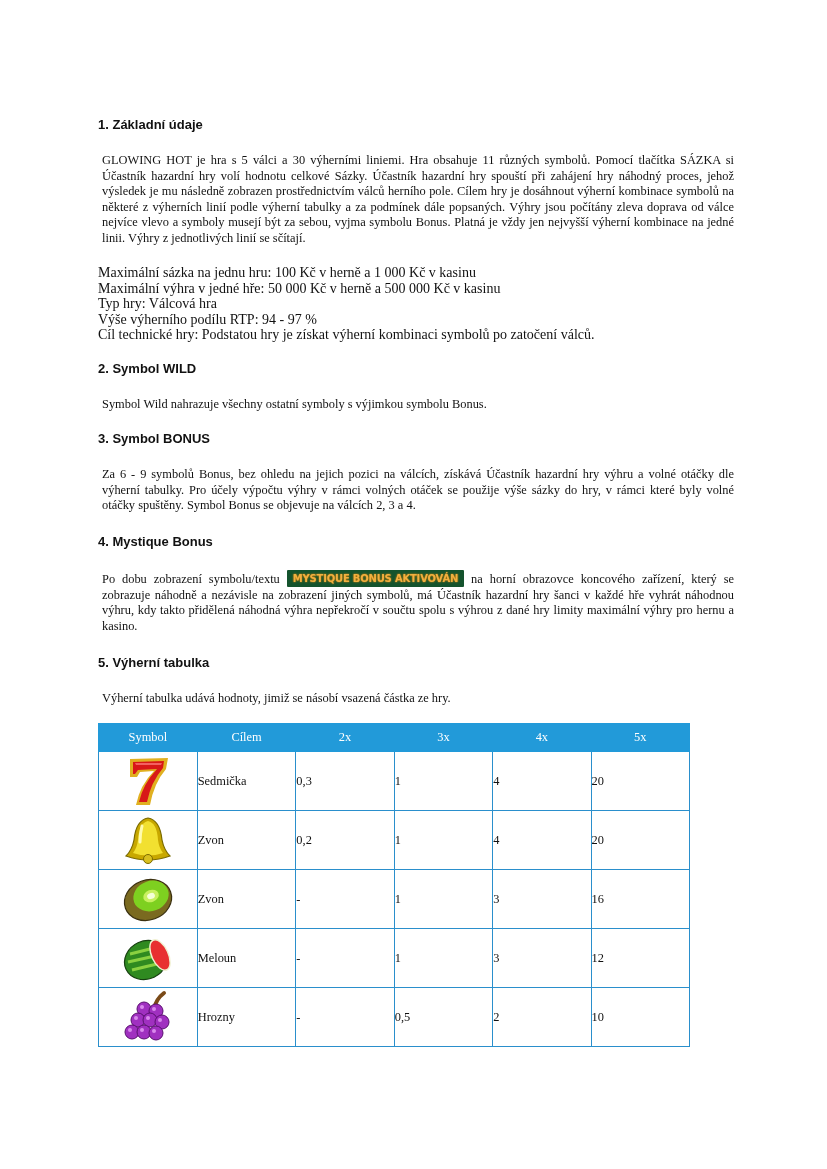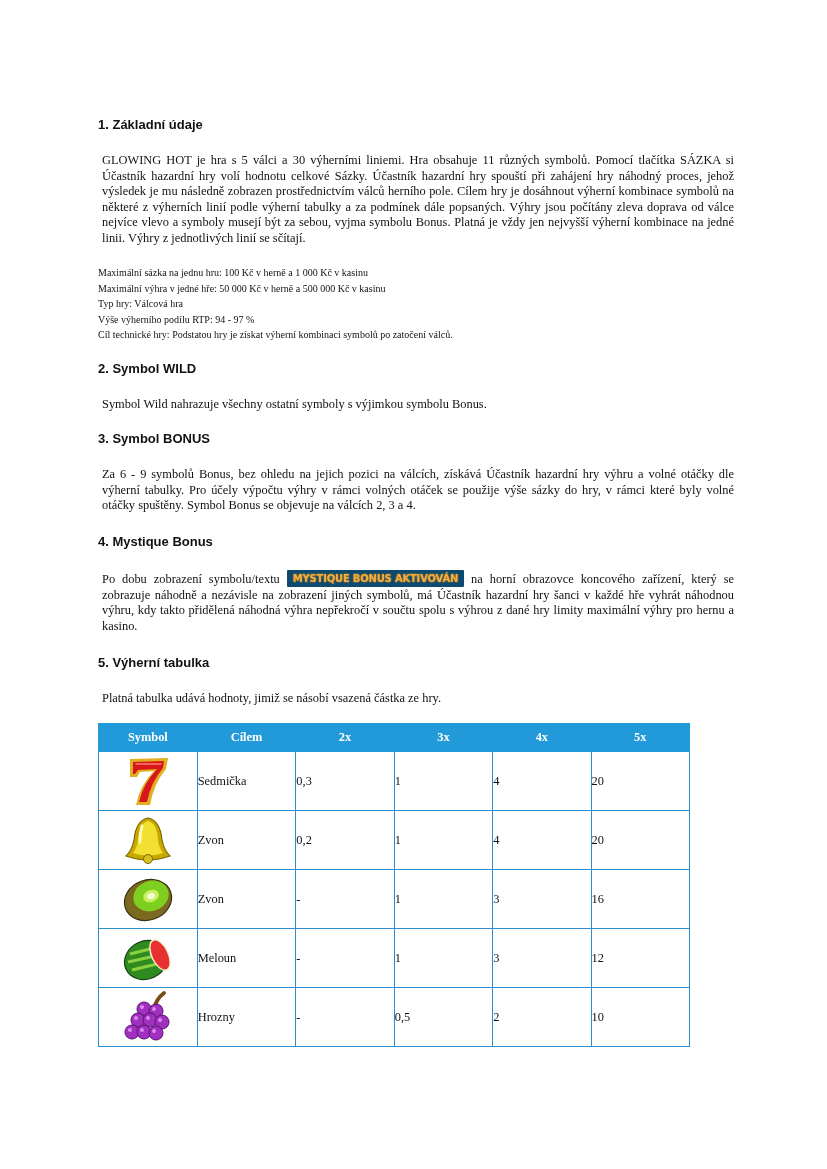--- a/index.html
+++ b/index.html
@@ -11,7 +11,7 @@
   p.body { font-size: 12.4px; line-height: 15.6px; margin: 0; position: absolute; left: 4px;
            width: 632px; text-align: justify; }
   p.body.last { text-align-last: left; }
-  .infolist { position: absolute; left: 0; font-size: 10px; line-height: 15.6px; }
+  .infolist { position: absolute; left: 0; font-size: 14px; line-height: 15.6px; }
   .infolist div { white-space: nowrap; }
   .banner { display: inline-block; background: #0c4a6e; color: #f0b040;
             font-family: "DejaVu Sans", "Liberation Sans", sans-serif; font-weight: bold;

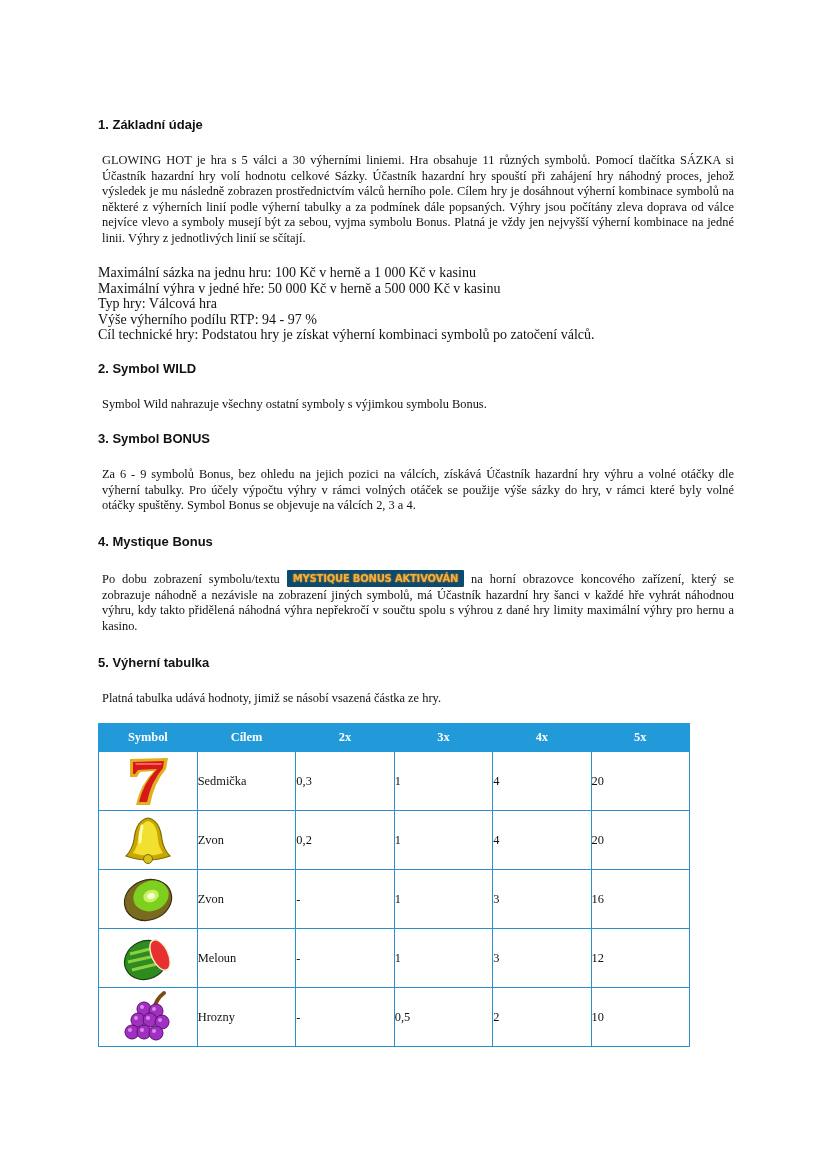--- a/index.html
+++ b/index.html
@@ -13,7 +13,7 @@
   p.body.last { text-align-last: left; }
   .infolist { position: absolute; left: 0; font-size: 14px; line-height: 15.6px; }
   .infolist div { white-space: nowrap; }
-  .banner { display: inline-block; background: #0c4a6e; color: #f0b040;
+  .banner { display: inline-block; background: #14532d; color: #f0b040;
             font-family: "DejaVu Sans", "Liberation Sans", sans-serif; font-weight: bold;
             font-size: 10px; letter-spacing: -0.2px; padding: 2px 6px 2px 6px; vertical-align: 1px;
             text-shadow: 0 0 2px #ff8a00; line-height: 13px; border-radius: 1px; }

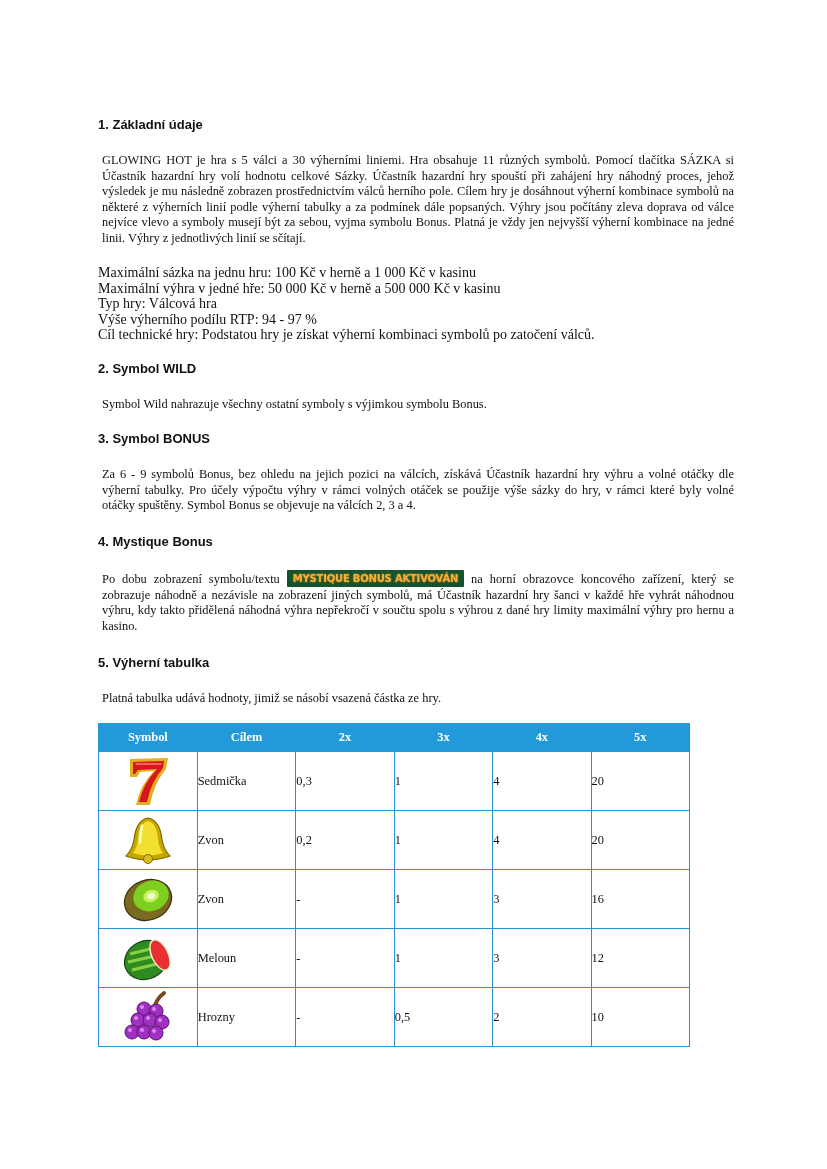--- a/index.html
+++ b/index.html
@@ -50,7 +50,7 @@
   <p class="body last" style="top:570px"><span>Po dobu zobrazení symbolu/textu</span> <span class="banner">MYSTIQUE BONUS AKTIVOVÁN</span> <span>na horní obrazovce koncového zařízení, který se zobrazuje náhodně a nezávisle na zobrazení jiných symbolů, má Účastník hazardní hry šanci v každé hře vyhrát náhodnou výhru, kdy takto přidělená náhodná výhra nepřekročí v součtu spolu s výhrou z dané hry limity maximální výhry pro hernu a kasino.</span></p>
 
   <h2 style="top:655px">5. Výherní tabulka</h2>
-  <p class="body last" style="top:691px">Platná tabulka udává hodnoty, jimiž se násobí vsazená částka ze hry.</p>
+  <p class="body last" style="top:691px">Výherní tabulka udává hodnoty, jimiž se násobí vsazená částka ze hry.</p>
 </div>
 
 <table class="pay">

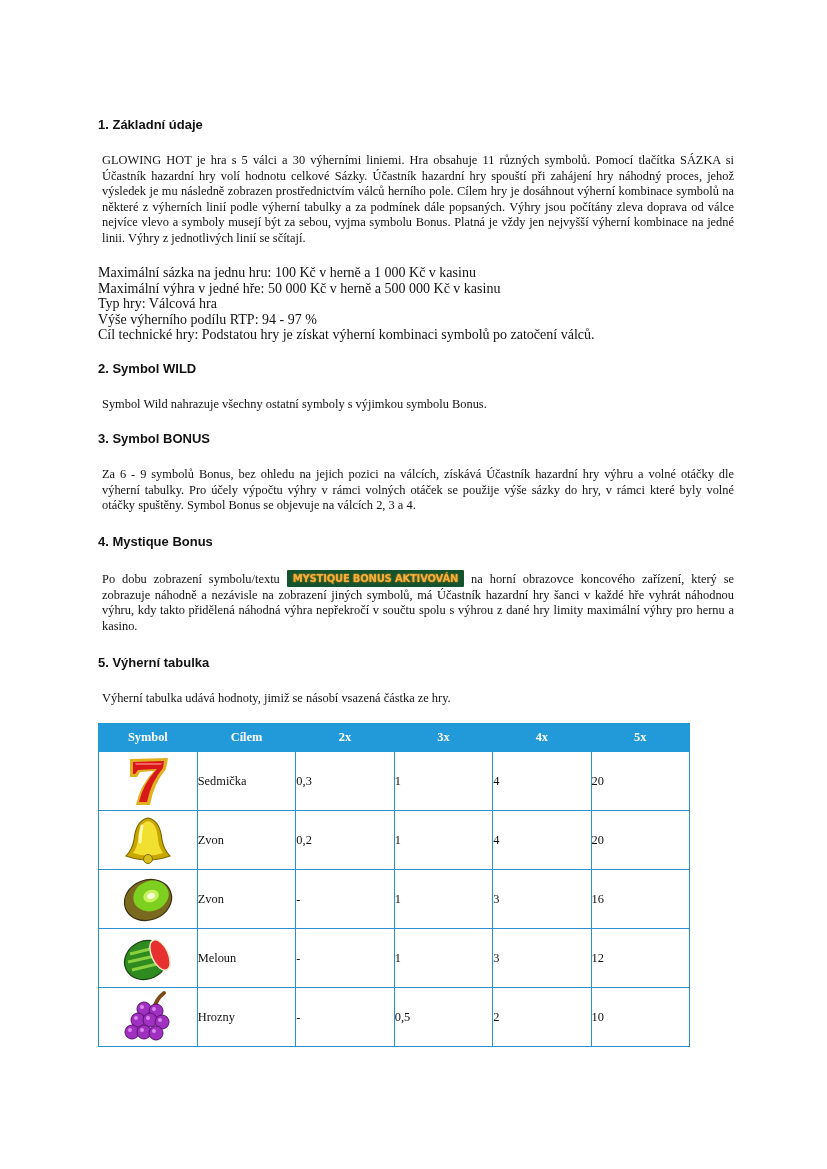--- a/index.html
+++ b/index.html
@@ -19,7 +19,7 @@
             text-shadow: 0 0 2px #ff8a00; line-height: 13px; border-radius: 1px; }
   table.pay { position: absolute; left: 98px; top: 723px; border-collapse: collapse;
               width: 592px; font-family: "Liberation Serif", serif; font-size: 12.4px; }
-  table.pay th { background: #229ad9; color: #fff; font-weight: bold; height: 27px;
+  table.pay th { background: #229ad9; color: #fff; font-weight: normal; height: 27px;
                  border: 1px solid #229ad9; padding: 0; text-align: center; font-size: 12.4px; }
   table.pay td { border: 1px solid #2a8fcc; height: 58px; padding: 0; 
                  vertical-align: middle; width: 98px; }

